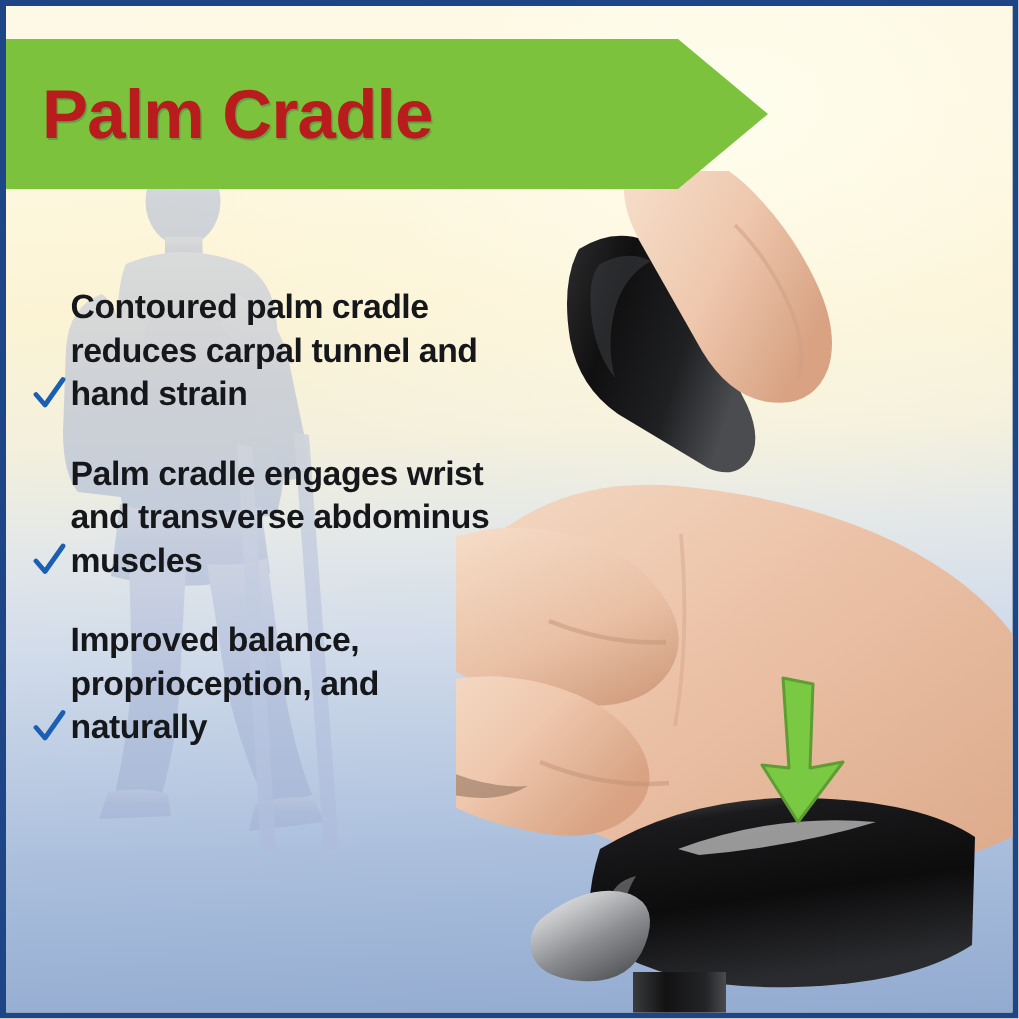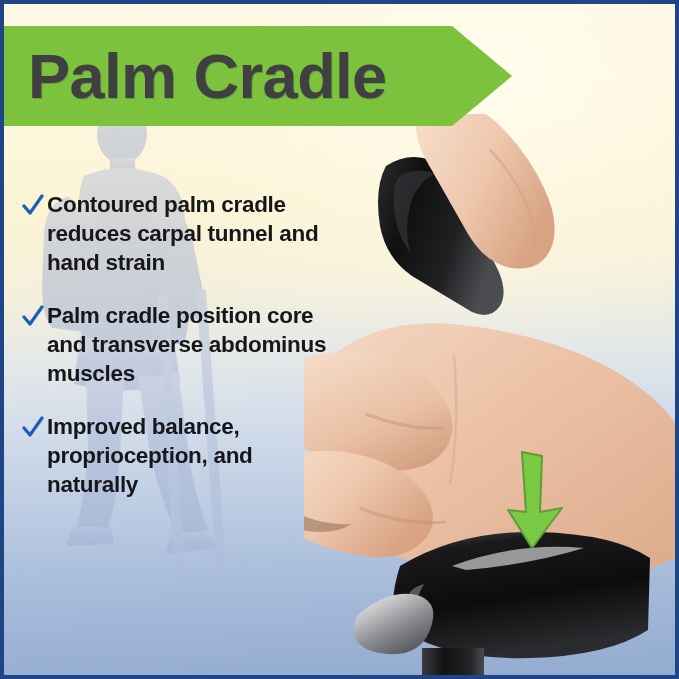--- a/index.html
+++ b/index.html
@@ -74,9 +74,9 @@
     height: 100px;
     display: flex;
     align-items: center;
-    font-size: 63px;
+    font-size: 46px;
     font-weight: bold;
-    color: #404040;
+    color: #b91c1c;
     letter-spacing: -0.5px;
     text-shadow: 1px 1px 0 rgba(10,45,100,0.22);
     white-space: nowrap;

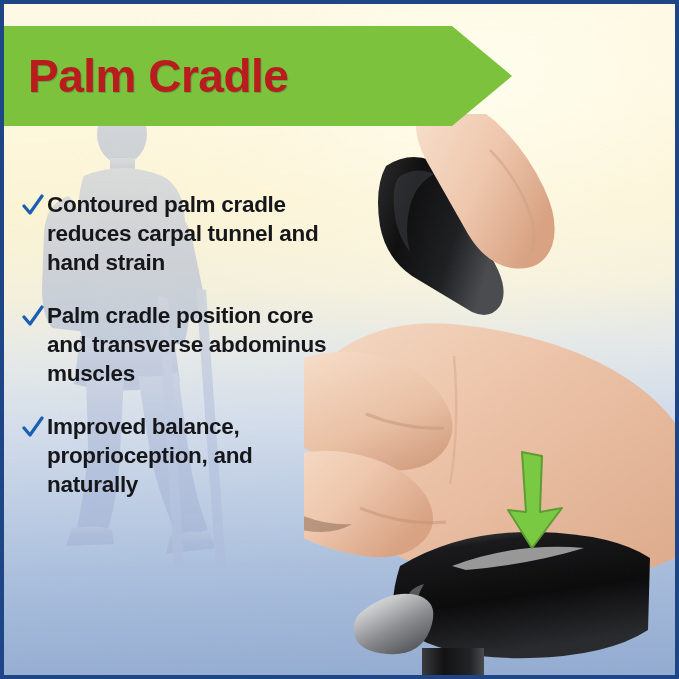--- a/index.html
+++ b/index.html
@@ -110,7 +110,7 @@
   .bullet {
     position: relative;
     display: flex;
-    align-items: flex-start;
+    align-items: flex-end;
     margin-bottom: 24px;
   }
   .bullet-check {

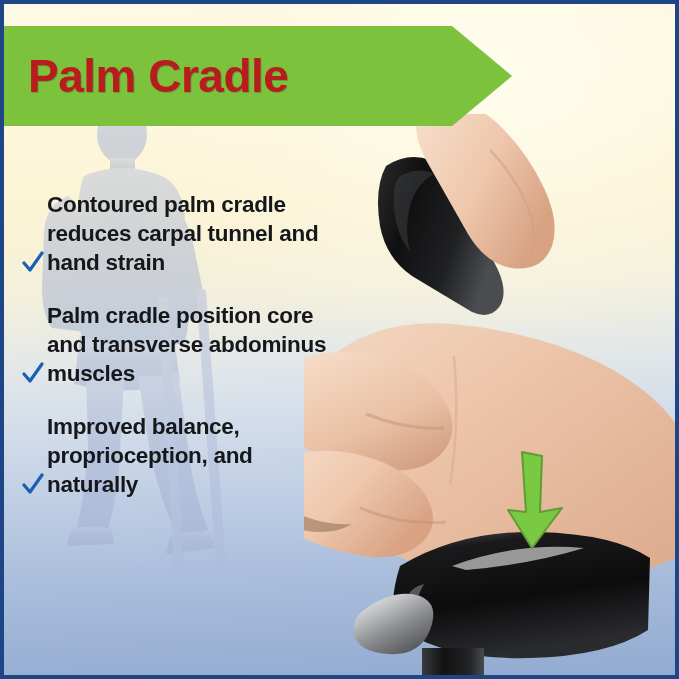--- a/index.html
+++ b/index.html
@@ -266,7 +266,7 @@
       <svg class="bullet-check" viewBox="0 0 22 24">
         <path d="M2 12 L8 19 L20 2" fill="none" stroke="#1a5fb4" stroke-width="3.2" stroke-linecap="round" stroke-linejoin="round"></path>
       </svg>
-      <div class="bullet-text">Palm cradle position core and transverse abdominus muscles</div>
+      <div class="bullet-text">Palm cradle engages wrist and transverse abdominus muscles</div>
     </div>
 
 

